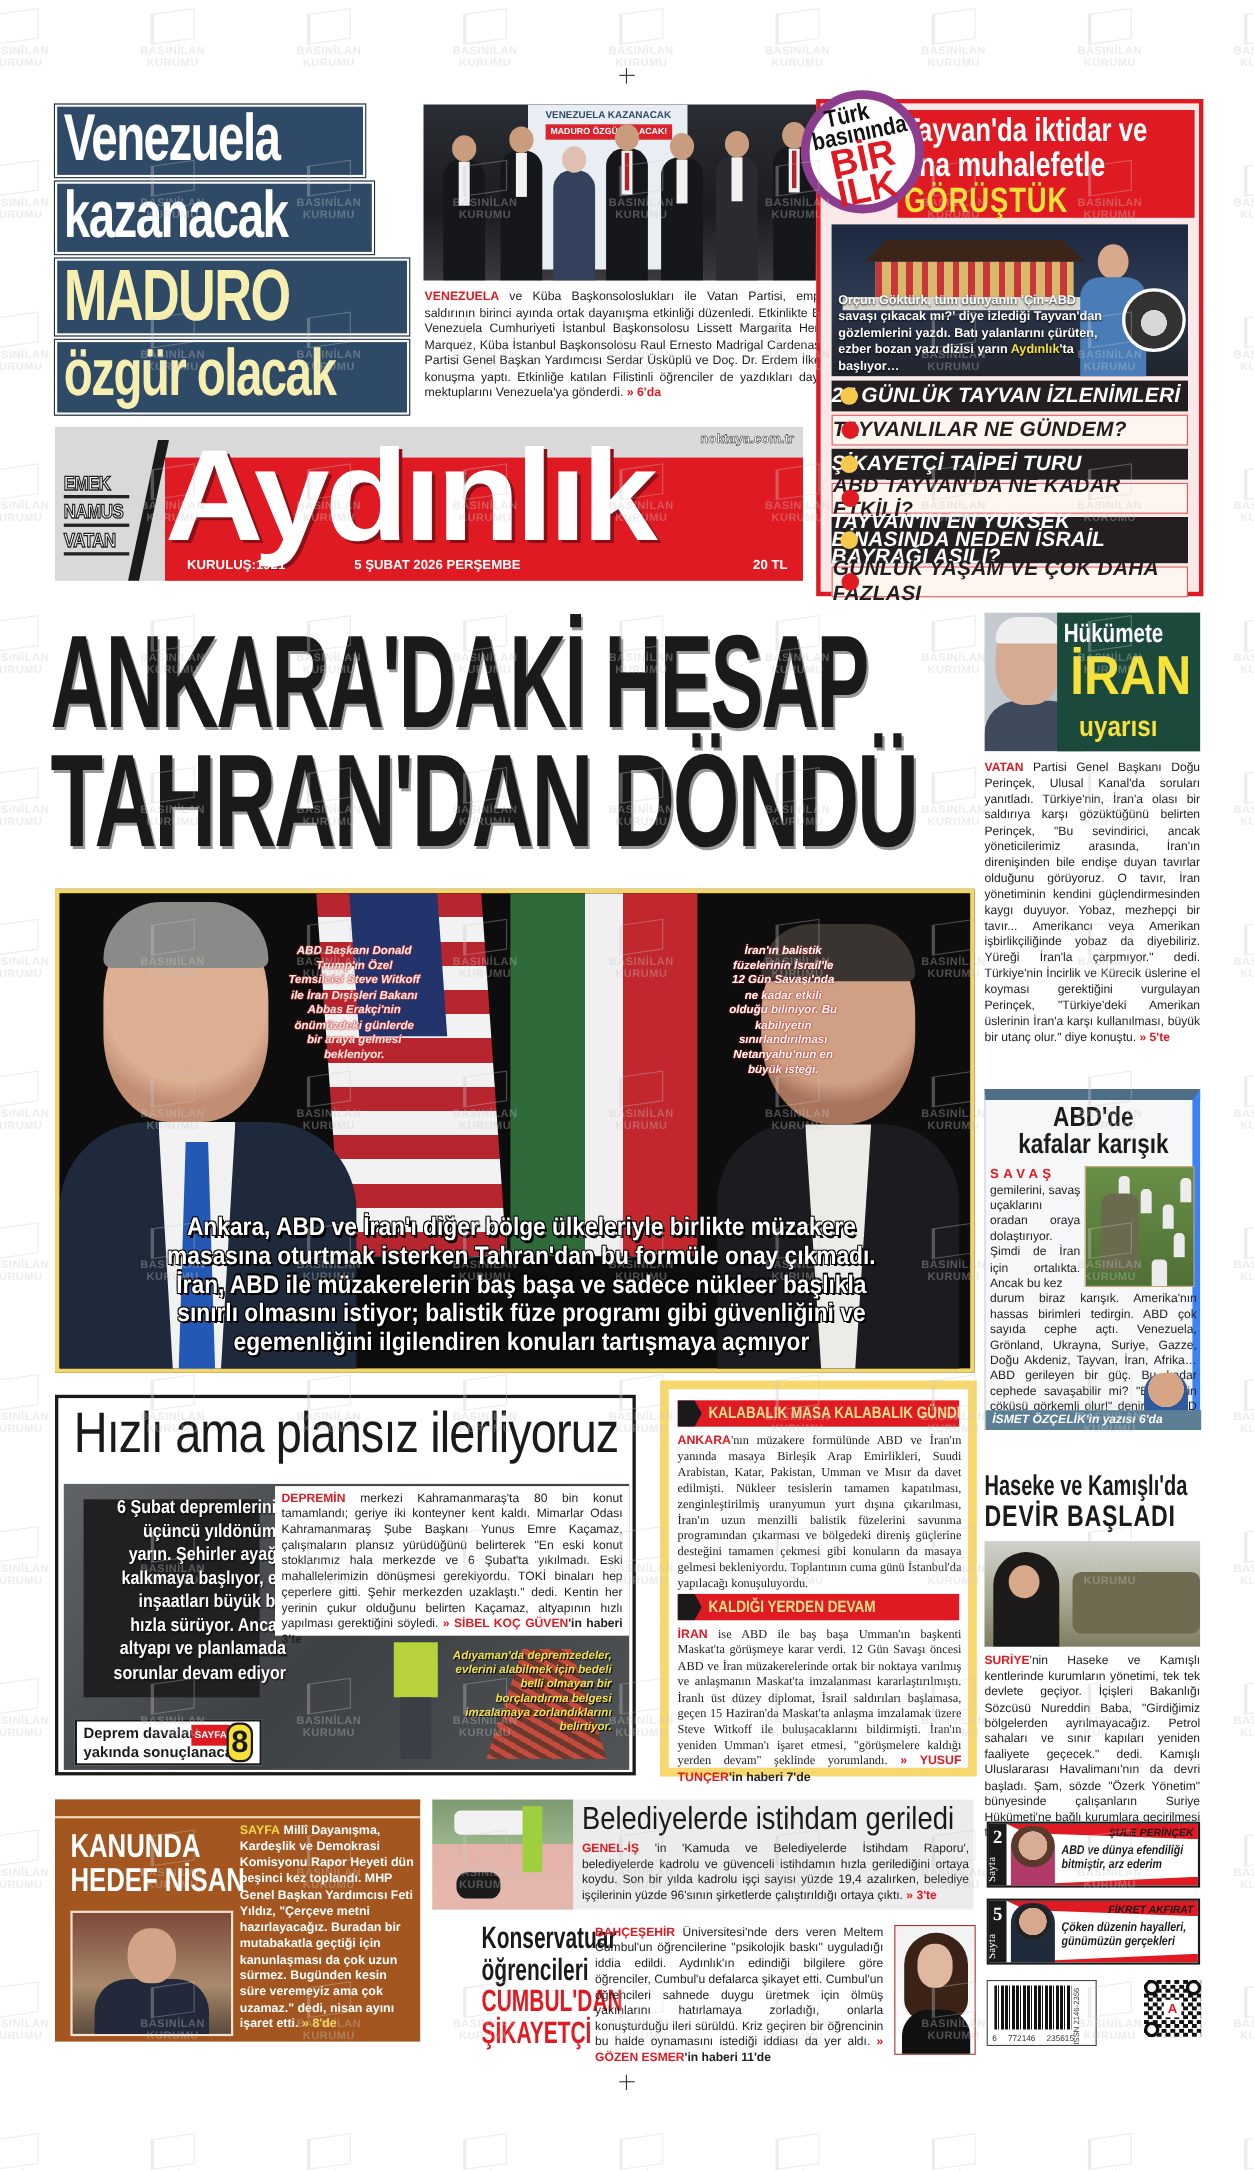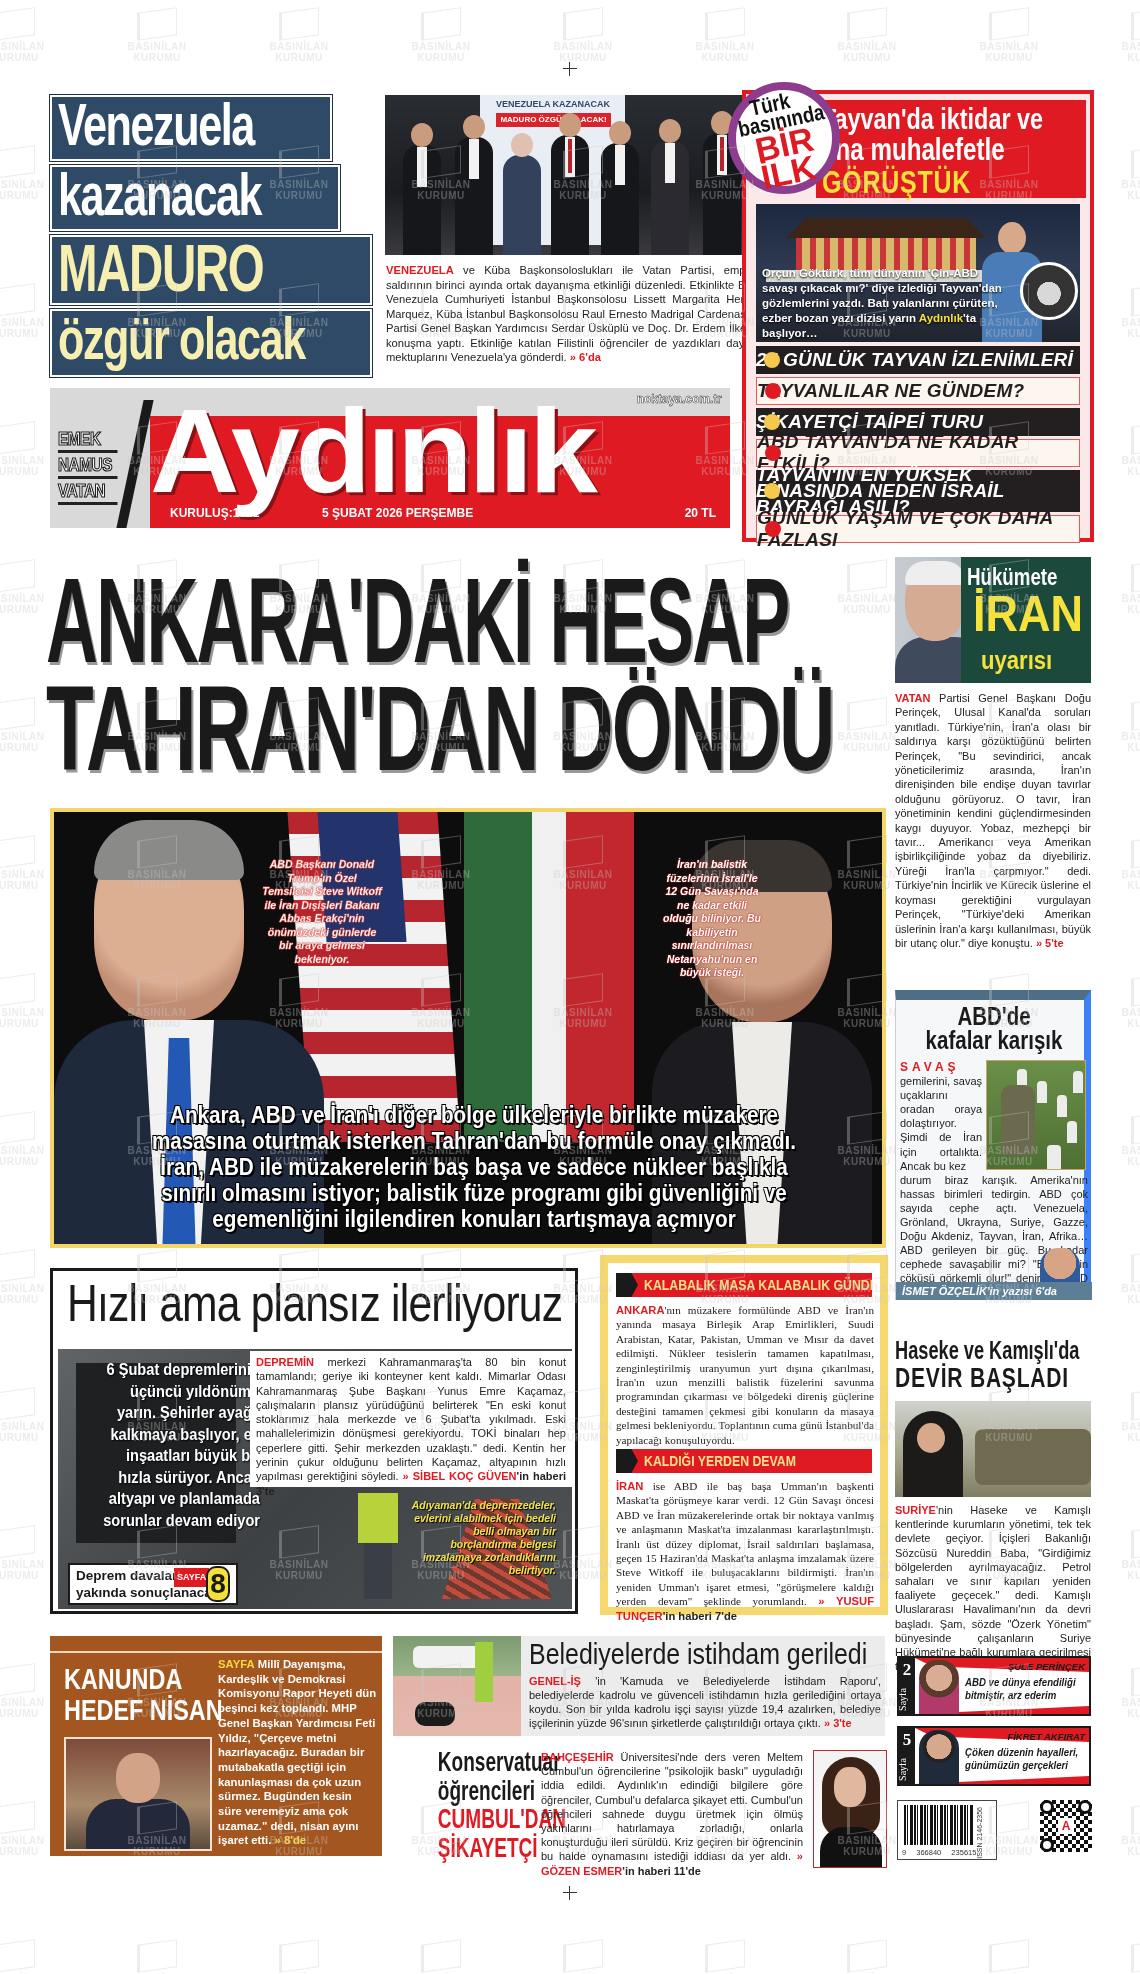--- a/index.html
+++ b/index.html
@@ -1182,7 +1182,7 @@
 
 <div id="barcode" class="abs">
   <div class="bars"></div>
-  <div class="nums">9  366840  235615</div>
+  <div class="nums">6  772146  235615</div>
   <div class="issn">ISSN 2146-2356</div>
 </div>
 <div id="qr" class="abs">

